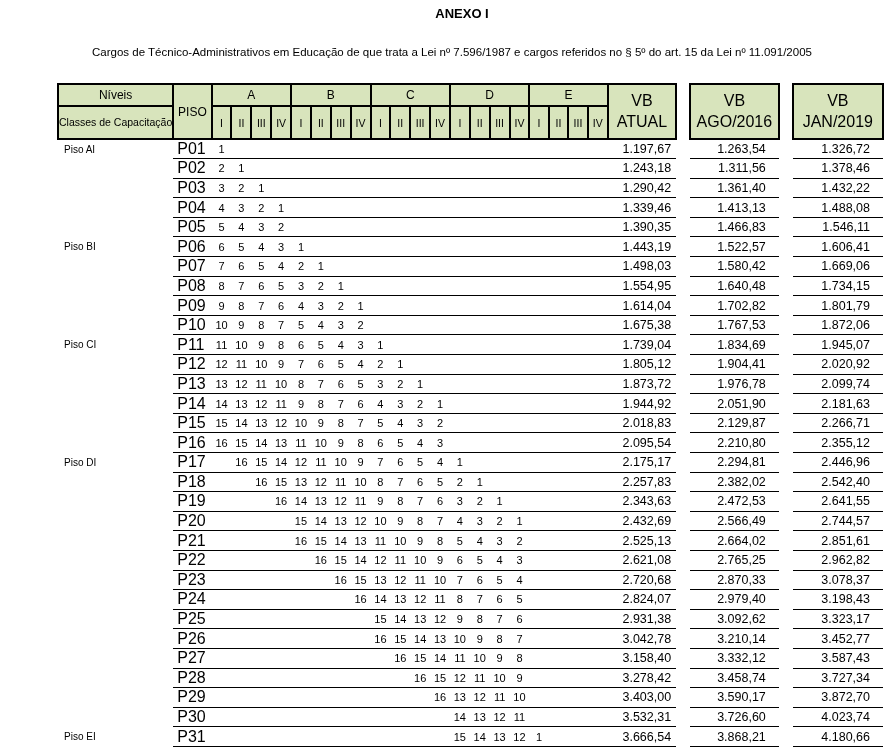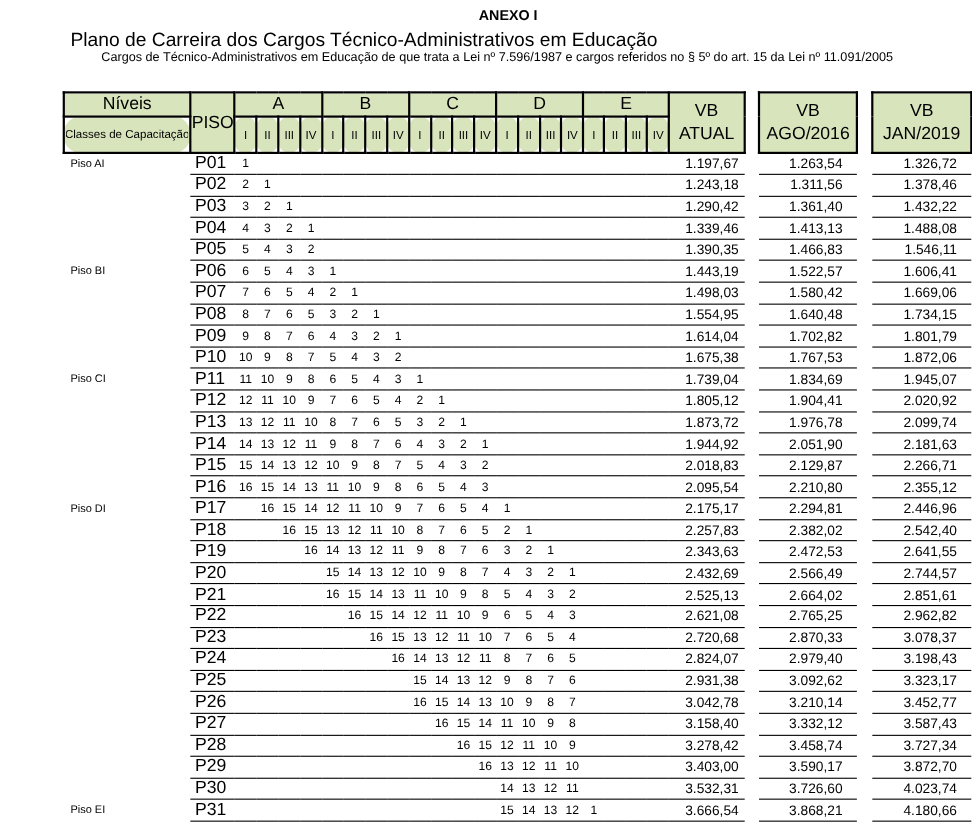--- a/index.html
+++ b/index.html
@@ -50,7 +50,6 @@
 
 <div class="page">
   <div class="annex">ANEXO I</div>
-  <div class="title">Plano de Carreira dos Cargos Técnico-Administrativos em Educação</div>
   <div class="subtitle">Cargos de Técnico-Administrativos em Educação de que trata a Lei nº 7.596/1987 e cargos referidos no § 5º do art. 15 da Lei nº 11.091/2005</div>
   <table class="career">
       <colgroup>

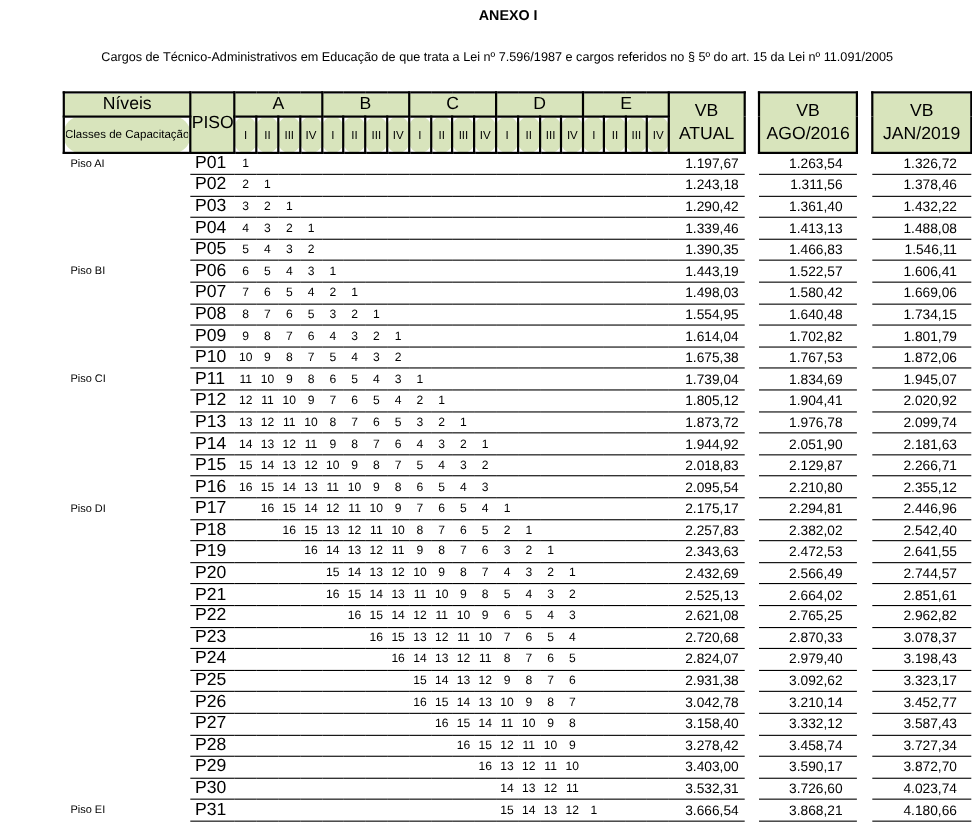--- a/index.html
+++ b/index.html
@@ -28,7 +28,7 @@
   
   th.g {
     background:var(--green); border:2px solid var(--border);
-    font-weight:normal; font-size:16px; text-align:center; vertical-align:middle;
+    font-weight:normal; font-size:12px; text-align:center; vertical-align:middle;
   }
   th.small { font-size:10.5px; line-height:1.25; }
   th.lvl { font-size:10.5px; }

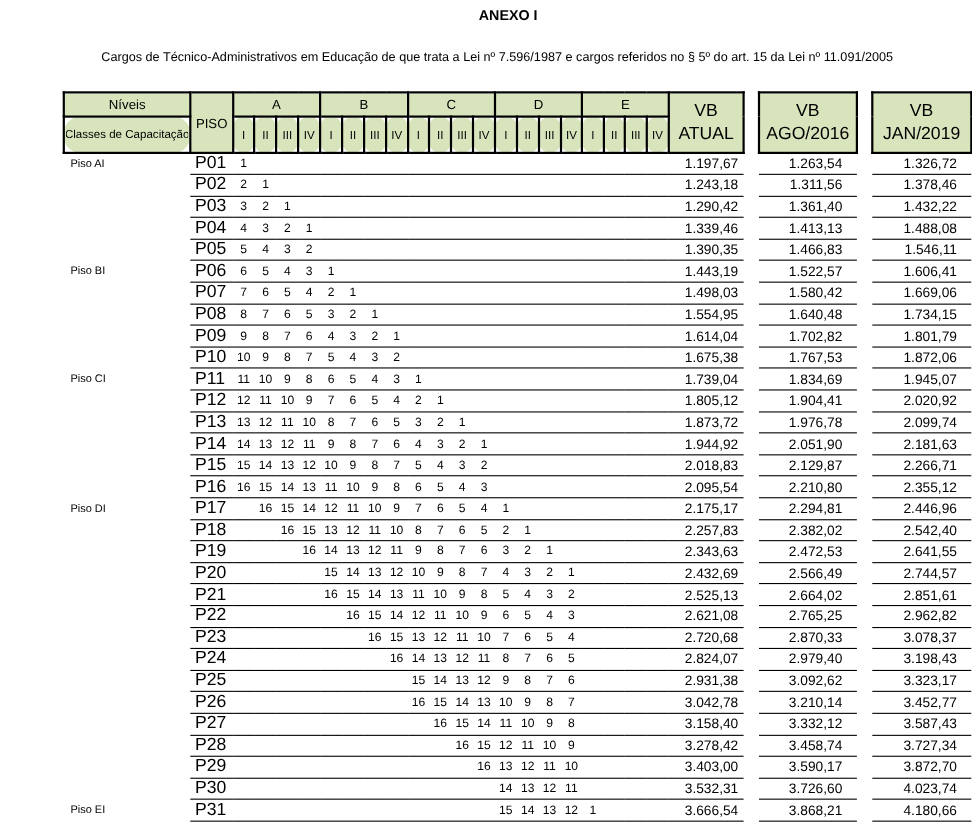--- a/index.html
+++ b/index.html
@@ -35,7 +35,7 @@
   th.vbh { font-size:16px; line-height:1.3; }
   th.gapc, td.gapc { background:var(--bg); border:none; }
   tr.h1 th { height:22px; }
-  tr.h2 th { height:33px;border-radius:15px; }
+  tr.h2 th { height:33px; }
   
   tbody td { height:19.6px; vertical-align:middle; font-size:11px; text-align:center; }
   td.b { border-bottom:1px solid var(--border); }

